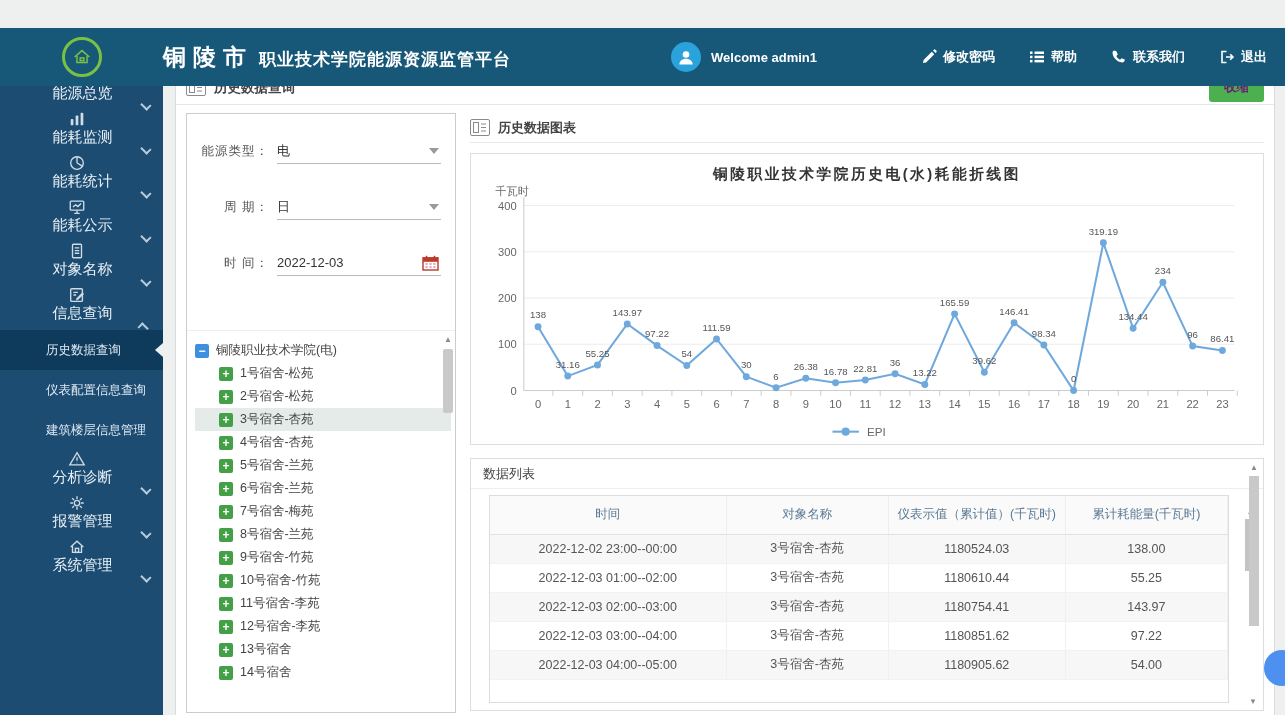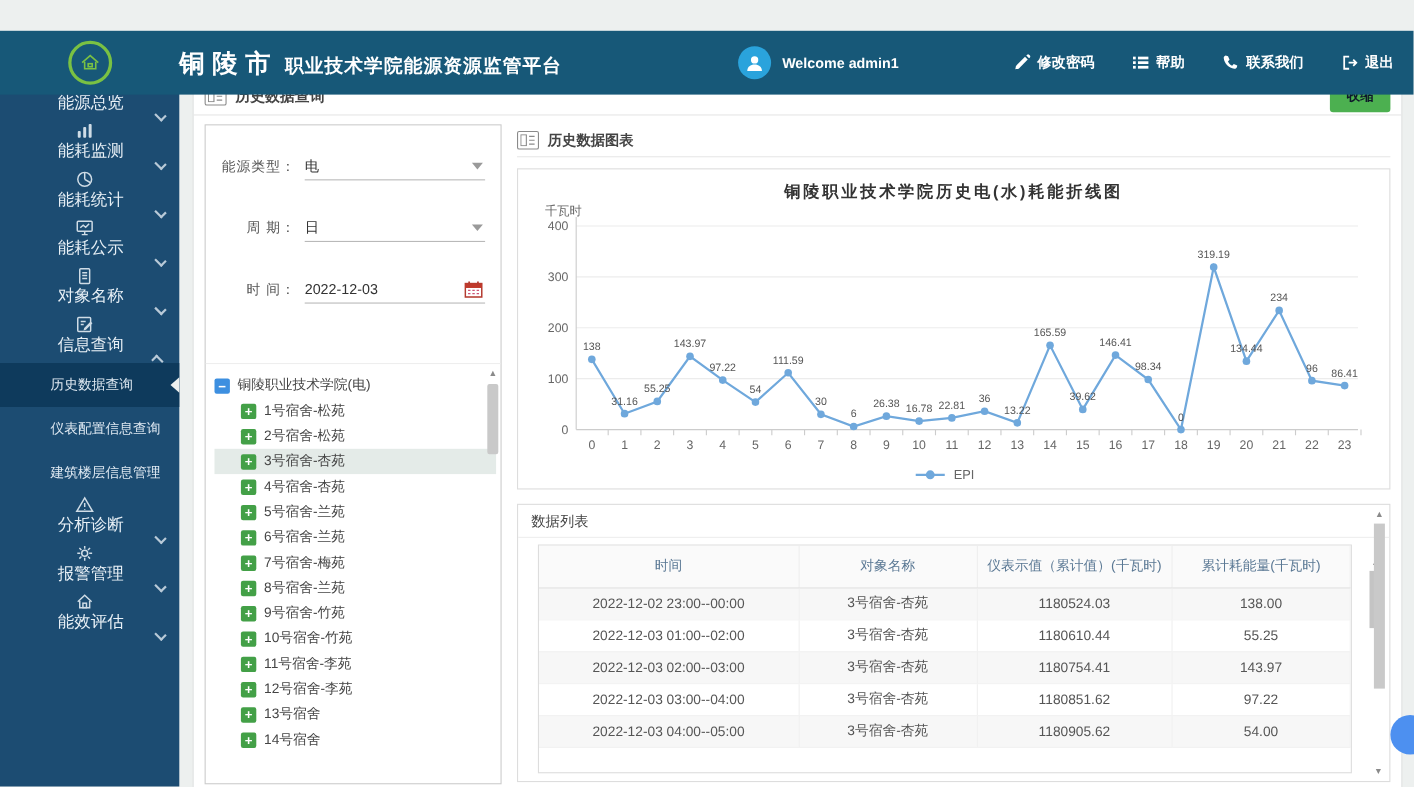--- a/index.html
+++ b/index.html
@@ -53,7 +53,7 @@
     display:flex; align-items:center; justify-content:center; margin-right:8px; }
   .panel-ico svg { width:14px; height:11px; }
   .outer-title { font-size:13.5px; color:#444; font-weight:bold; }
-  .btn-green { margin-left:auto; background:#4cb050; color:#0f172a; border:none; border-radius:3px;
+  .btn-green { margin-left:auto; background:#4cb050; color:#701a75; border:none; border-radius:3px;
     font-size:12.5px; font-weight:bold; padding:6px 15px; cursor:pointer;
     font-family:Liberation Serif, serif; }
   .outer-body { display:flex; padding:8px 10px; gap:14px; }

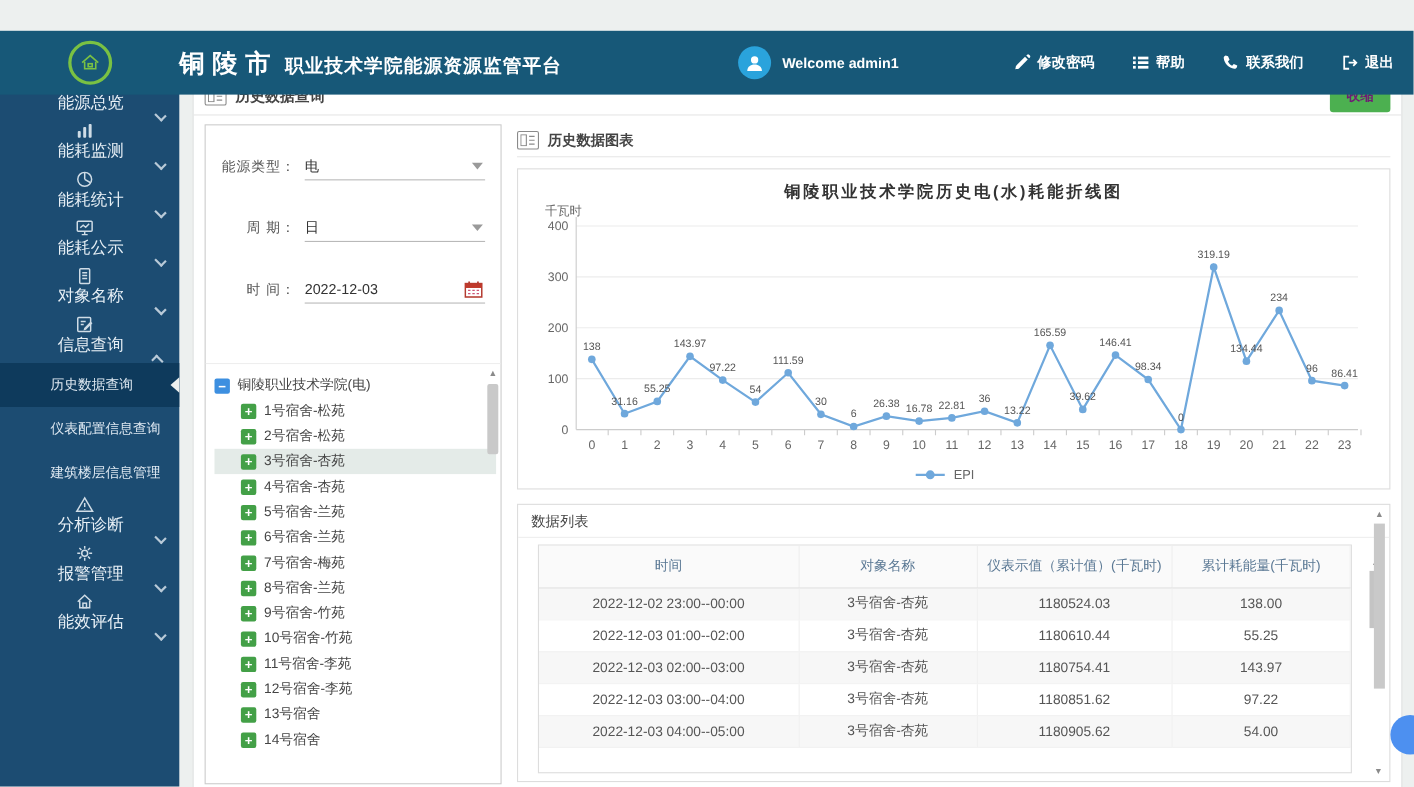--- a/index.html
+++ b/index.html
@@ -296,7 +296,7 @@
             <rect x="8.2" y="11.5" width="3.6" height="4.5"></rect>
           </svg>
         </span>
-    <span>能效评估</span>
+    <span>系统管理</span>
     <span class="chev "></span>
       </div>
     </div>

